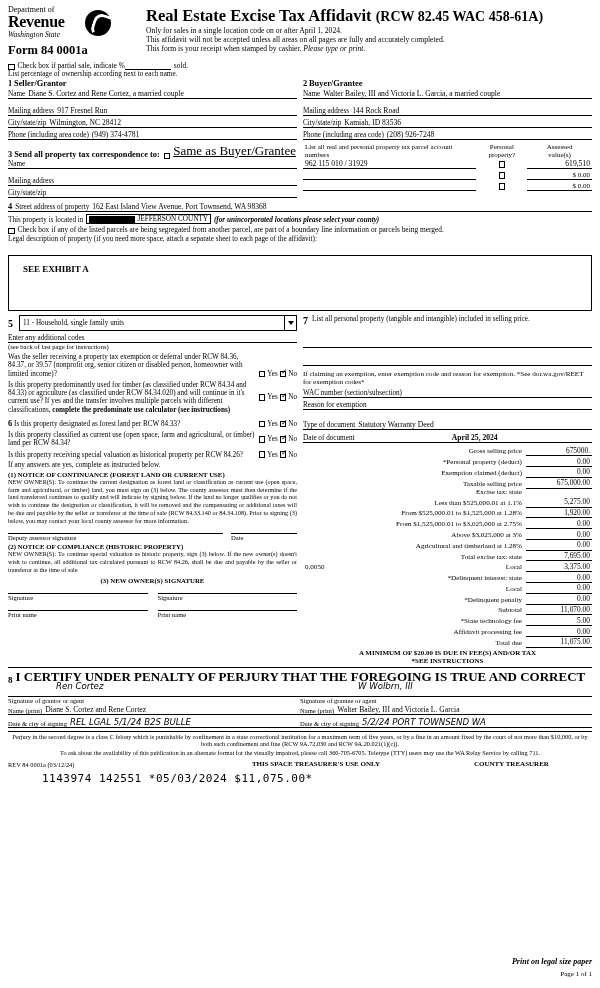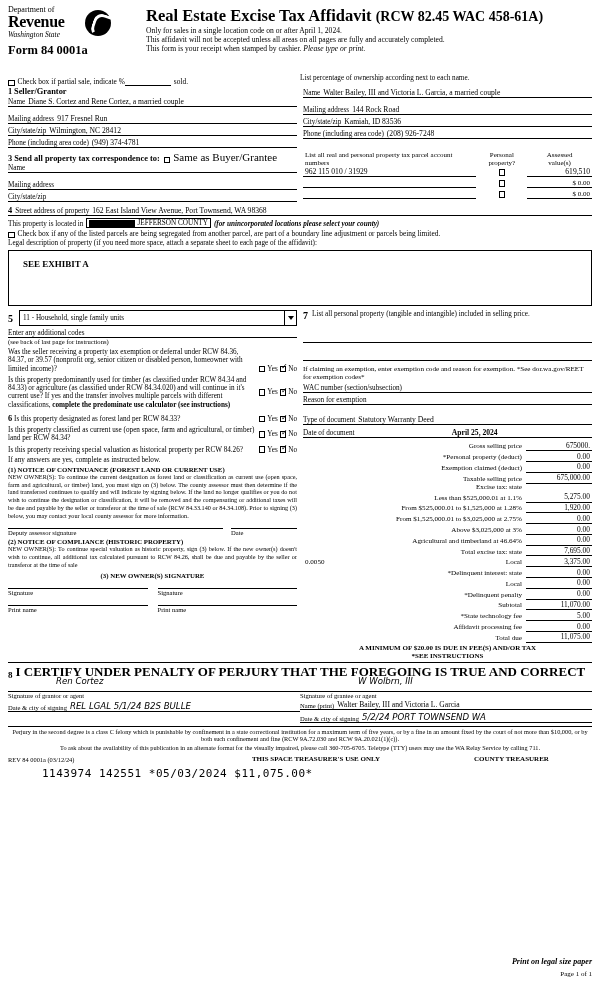--- a/index.html
+++ b/index.html
@@ -161,7 +161,7 @@
     </div>
   </div>
 
-  <div style="display:flex; margin-top:16px;">
+  <div style="display:flex; margin-top:0;flex-direction:column;">
     <div style="width:292px;" class="checkline">
       <span class="cb"></span>
       <span>Check box if partial sale, indicate %</span>

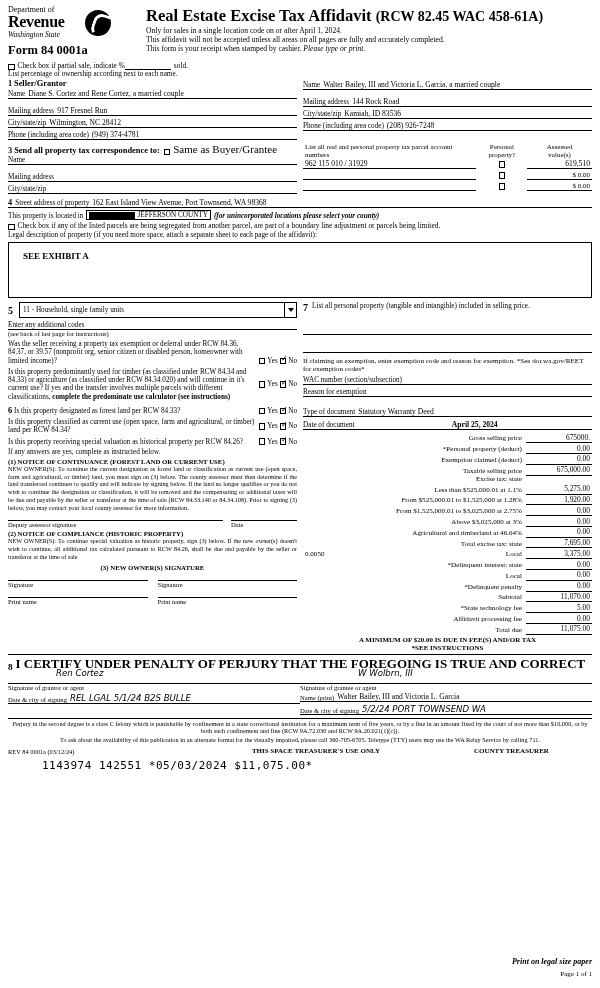--- a/index.html
+++ b/index.html
@@ -195,6 +195,8 @@
     </div>
 
     <div class="col">
+      <div><span class="num">2</span>
+        <span class="num">Buyer/Grantee</span></div>
       <div class="fld" style="margin-top:1px;">
         <span class="lbl">Name</span>
         <span class="val hand">Walter Bailey, III and Victoria L. Garcia, a married couple</span>

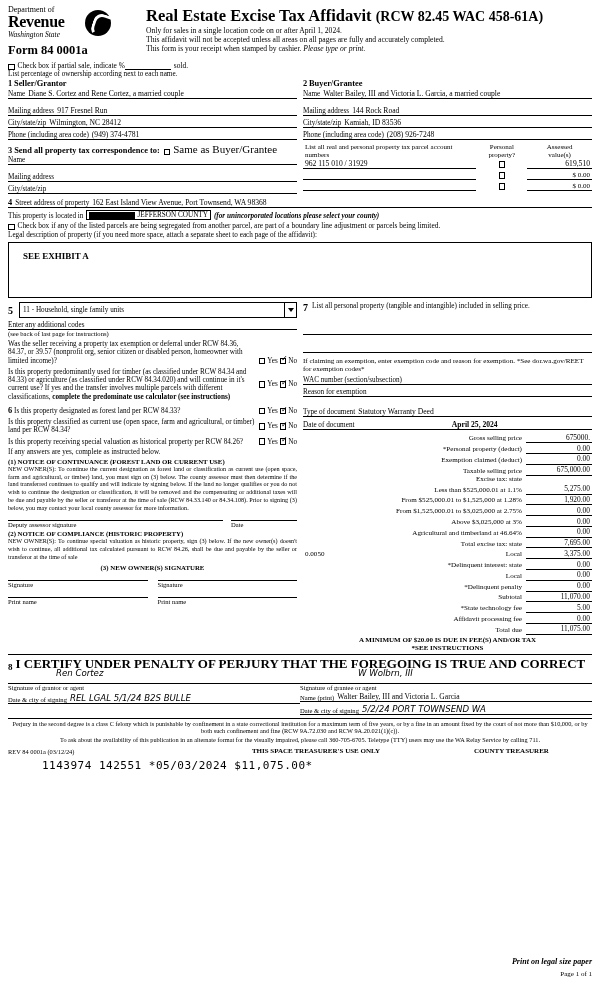--- a/index.html
+++ b/index.html
@@ -223,7 +223,7 @@
         <span class="num">3</span>
         <span class="num" style="padding-left:2px;">Send all property tax correspondence to:</span>
         <span class="cb" style="margin-left:4px;"></span>
-        <span style="font-size:11px;">Same as Buyer/Grantee</span>
+        <span style="font-size:13px;text-decoration:underline;">Same as Buyer/Grantee</span>
       </div>
       <div class="fld" style="margin-top:1px;">
         <span class="lbl">Name</span>

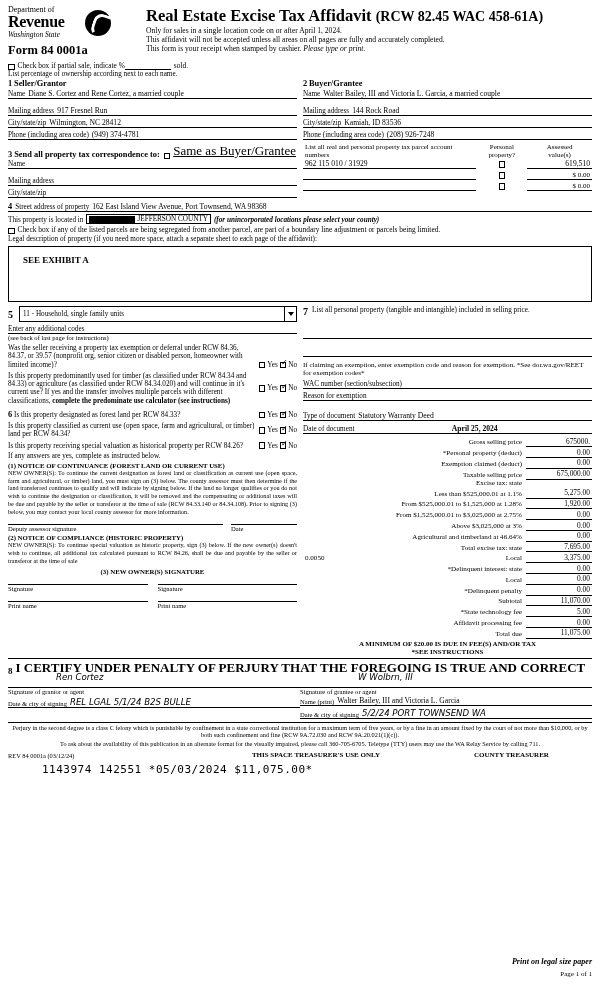--- a/index.html
+++ b/index.html
@@ -290,7 +290,7 @@
     </div>
     <div class="checkline" style="margin-top:1px;">
       <span class="cb"></span>
-      <span>Check box if any of the listed parcels are being segregated from another parcel, are part of a boundary line adjustment or parcels being limited.</span>
+      <span>Check box if any of the listed parcels are being segregated from another parcel, are part of a boundary line information or parcels being merged.</span>
     </div>
     <div style="font-size:7.2px; margin-top:1px;">Legal description of property (if you need more space, attach a separate sheet to each page of the affidavit):</div>
     <div class="exhibit">

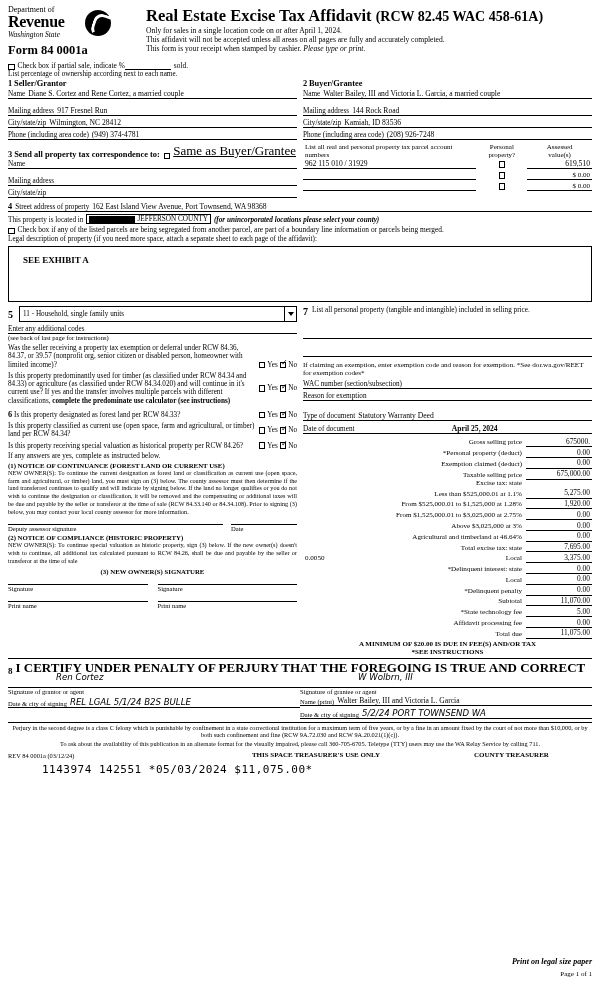--- a/index.html
+++ b/index.html
@@ -77,7 +77,7 @@
   .xs { font-size:6.2px; }
 
   .exhibit {
-    border:1px solid #000; height:56px; margin-top:3px;
+    border:1px solid #000; height:56px; margin-top:12px;
     padding:8px 0 0 14px; font-size:9px; font-weight:bold;
   }
 

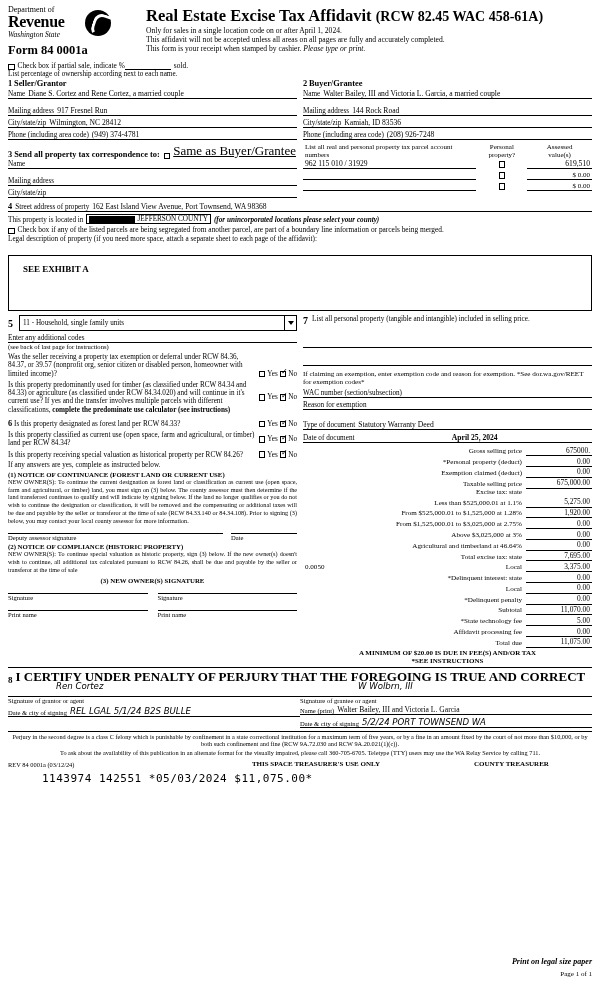--- a/index.html
+++ b/index.html
@@ -477,7 +477,7 @@
               <td class="amt">0.00</td>
             </tr>
         <tr>
-              <td class="lab">Agricultural and timberland at 46.64%</td>
+              <td class="lab">Agricultural and timberland at 1.28%</td>
               <td class="amt">0.00</td>
             </tr>
         <tr>

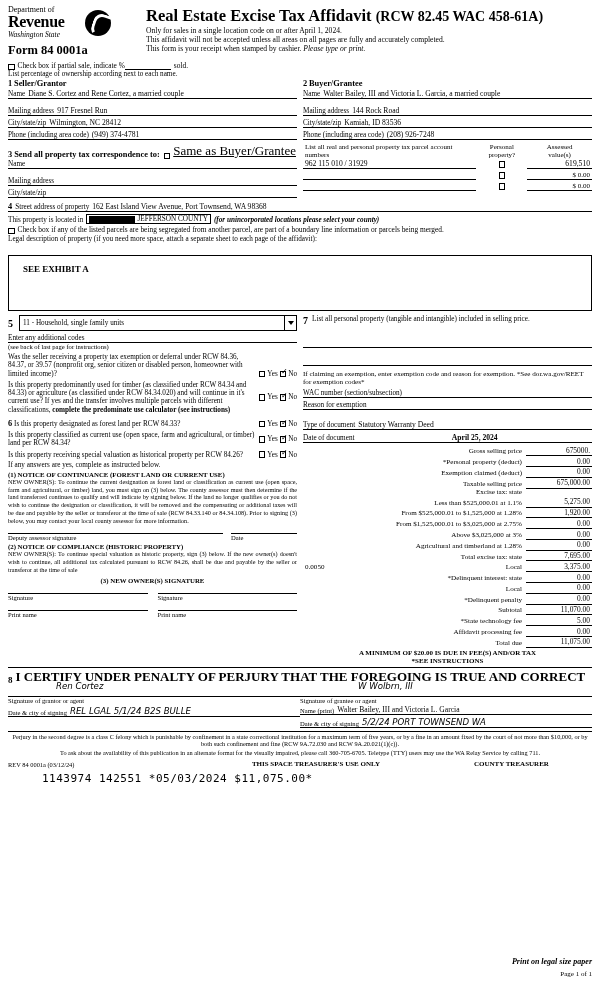--- a/index.html
+++ b/index.html
@@ -538,6 +538,10 @@
         </div>
         <div class="sig-line"></div>
         <div class="sm">Signature of grantor or agent</div>
+        <div class="fld" style="margin-top:1px;">
+          <span class="lbl sm">Name (print)</span>
+          <span class="val hand">Diane S. Cortez and Rene Cortez</span>
+        </div>
         <div class="fld" style="margin-top:2px;">
           <span class="lbl sm">Date &amp; city of signing</span>
           <span class="val hw">REL LGAL 5/1/24 B2S BULLE</span>

